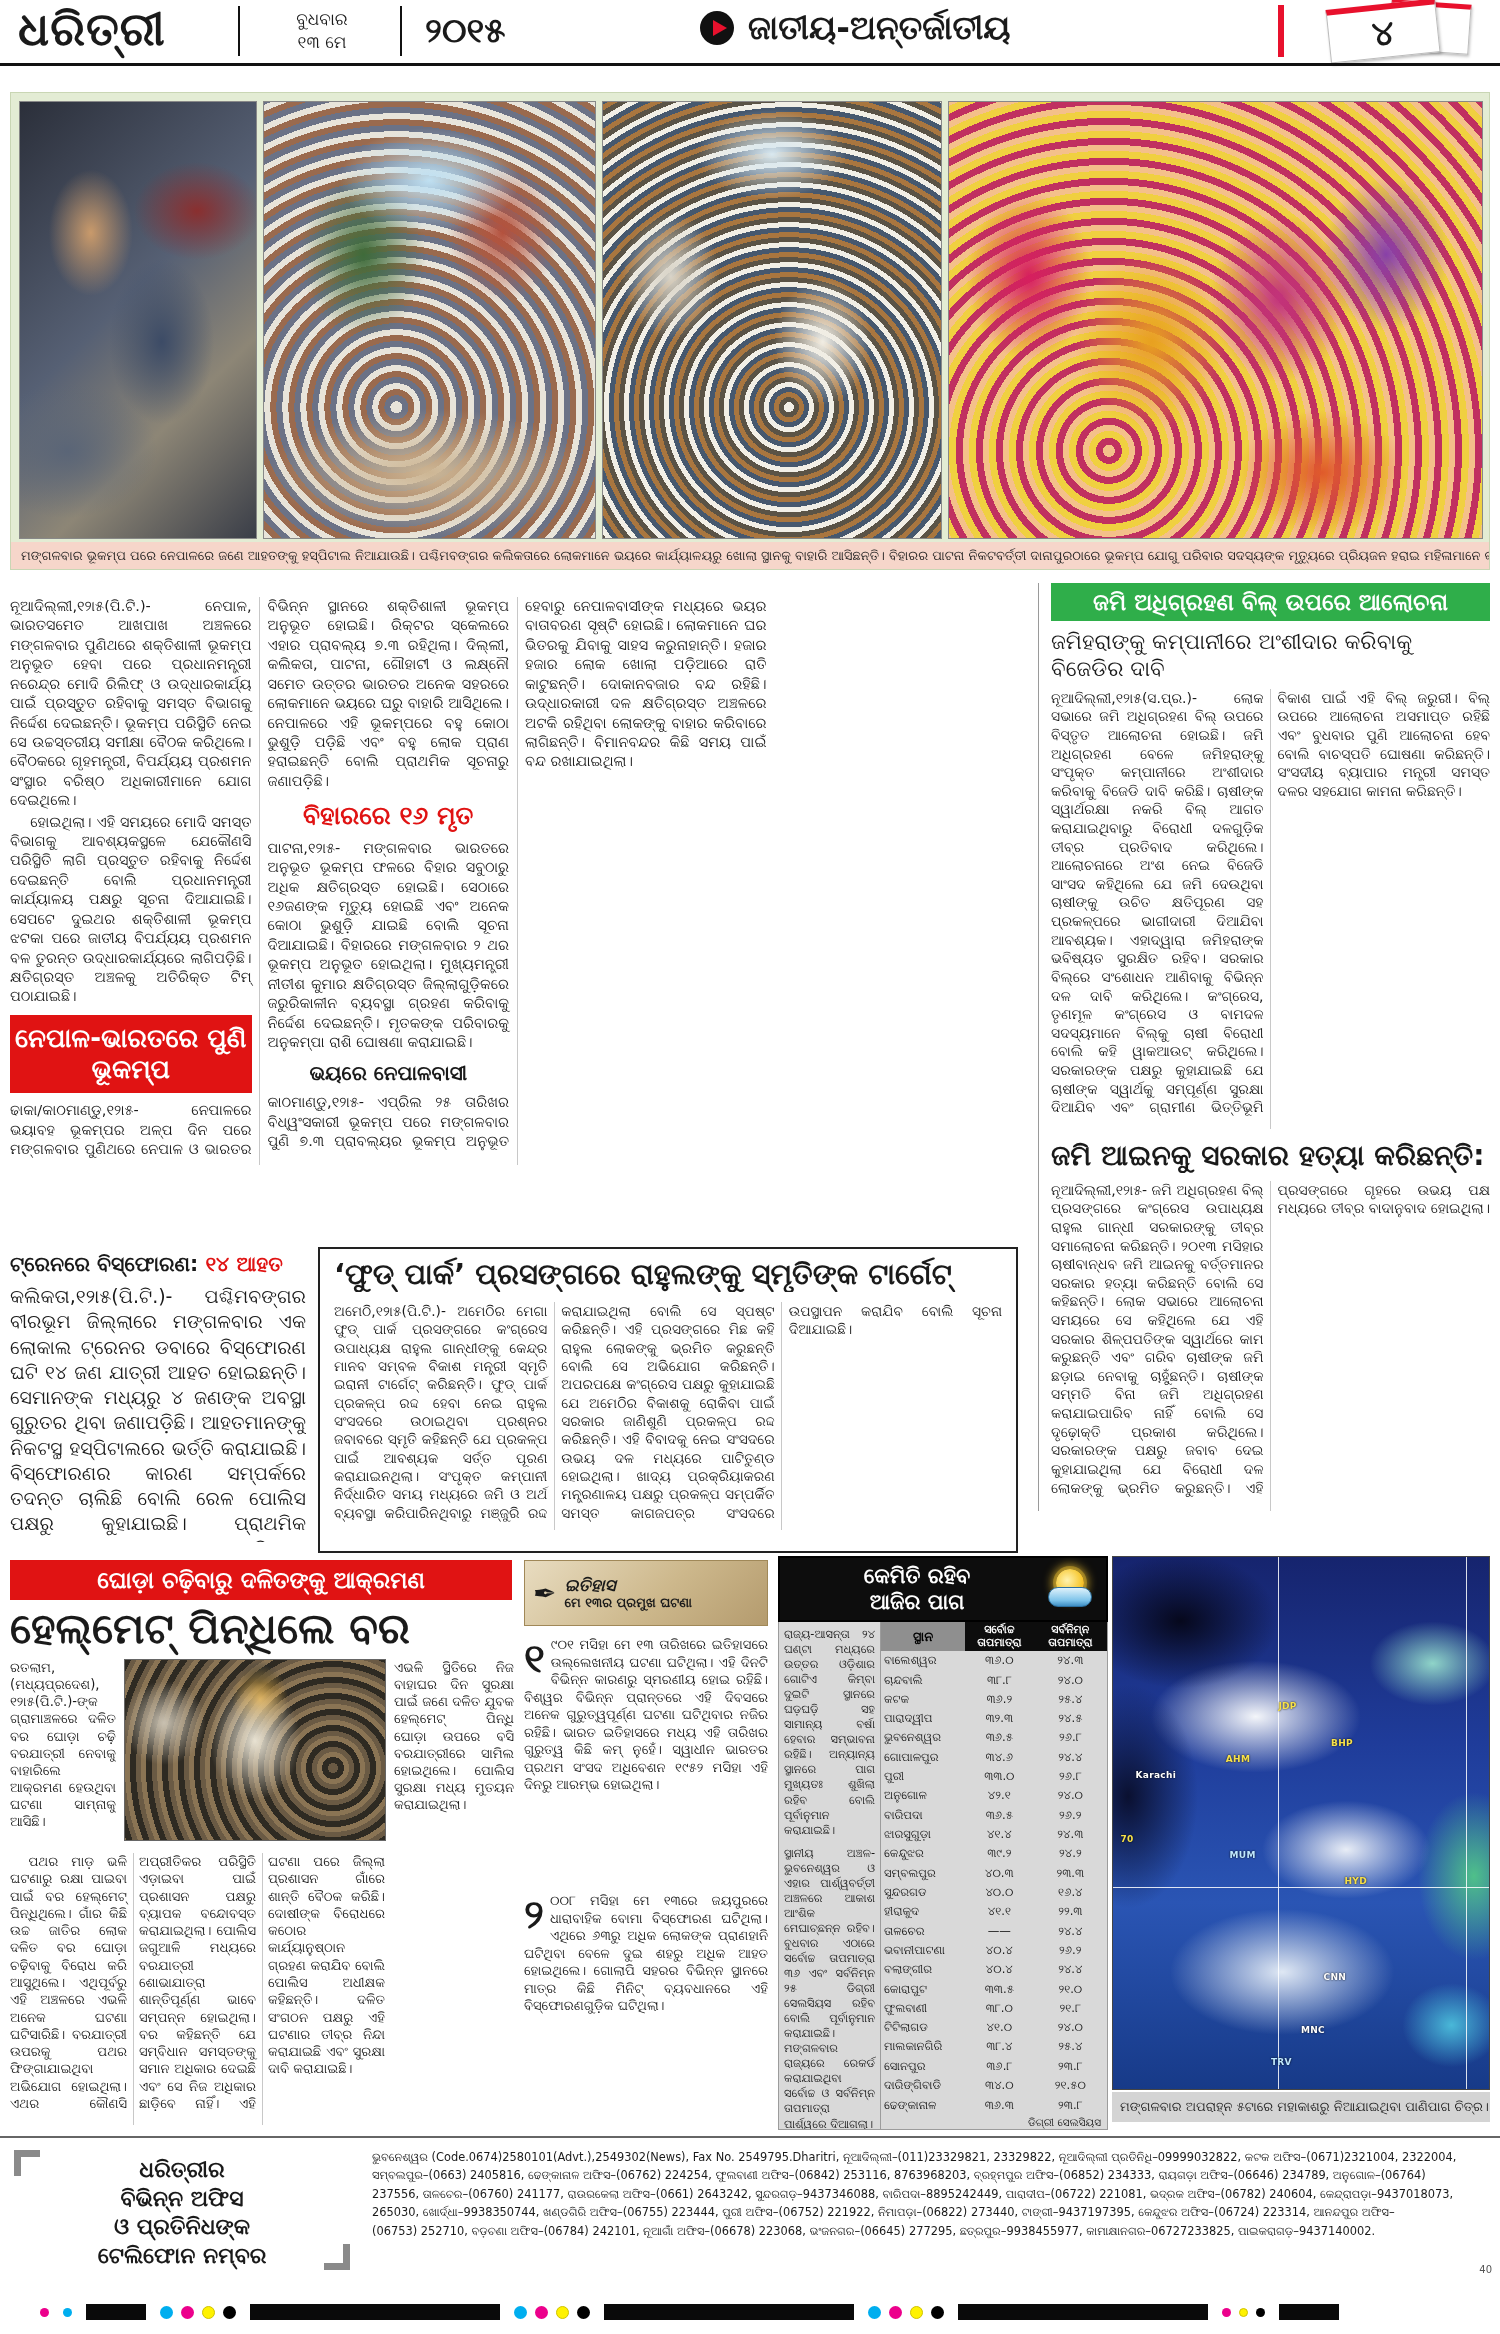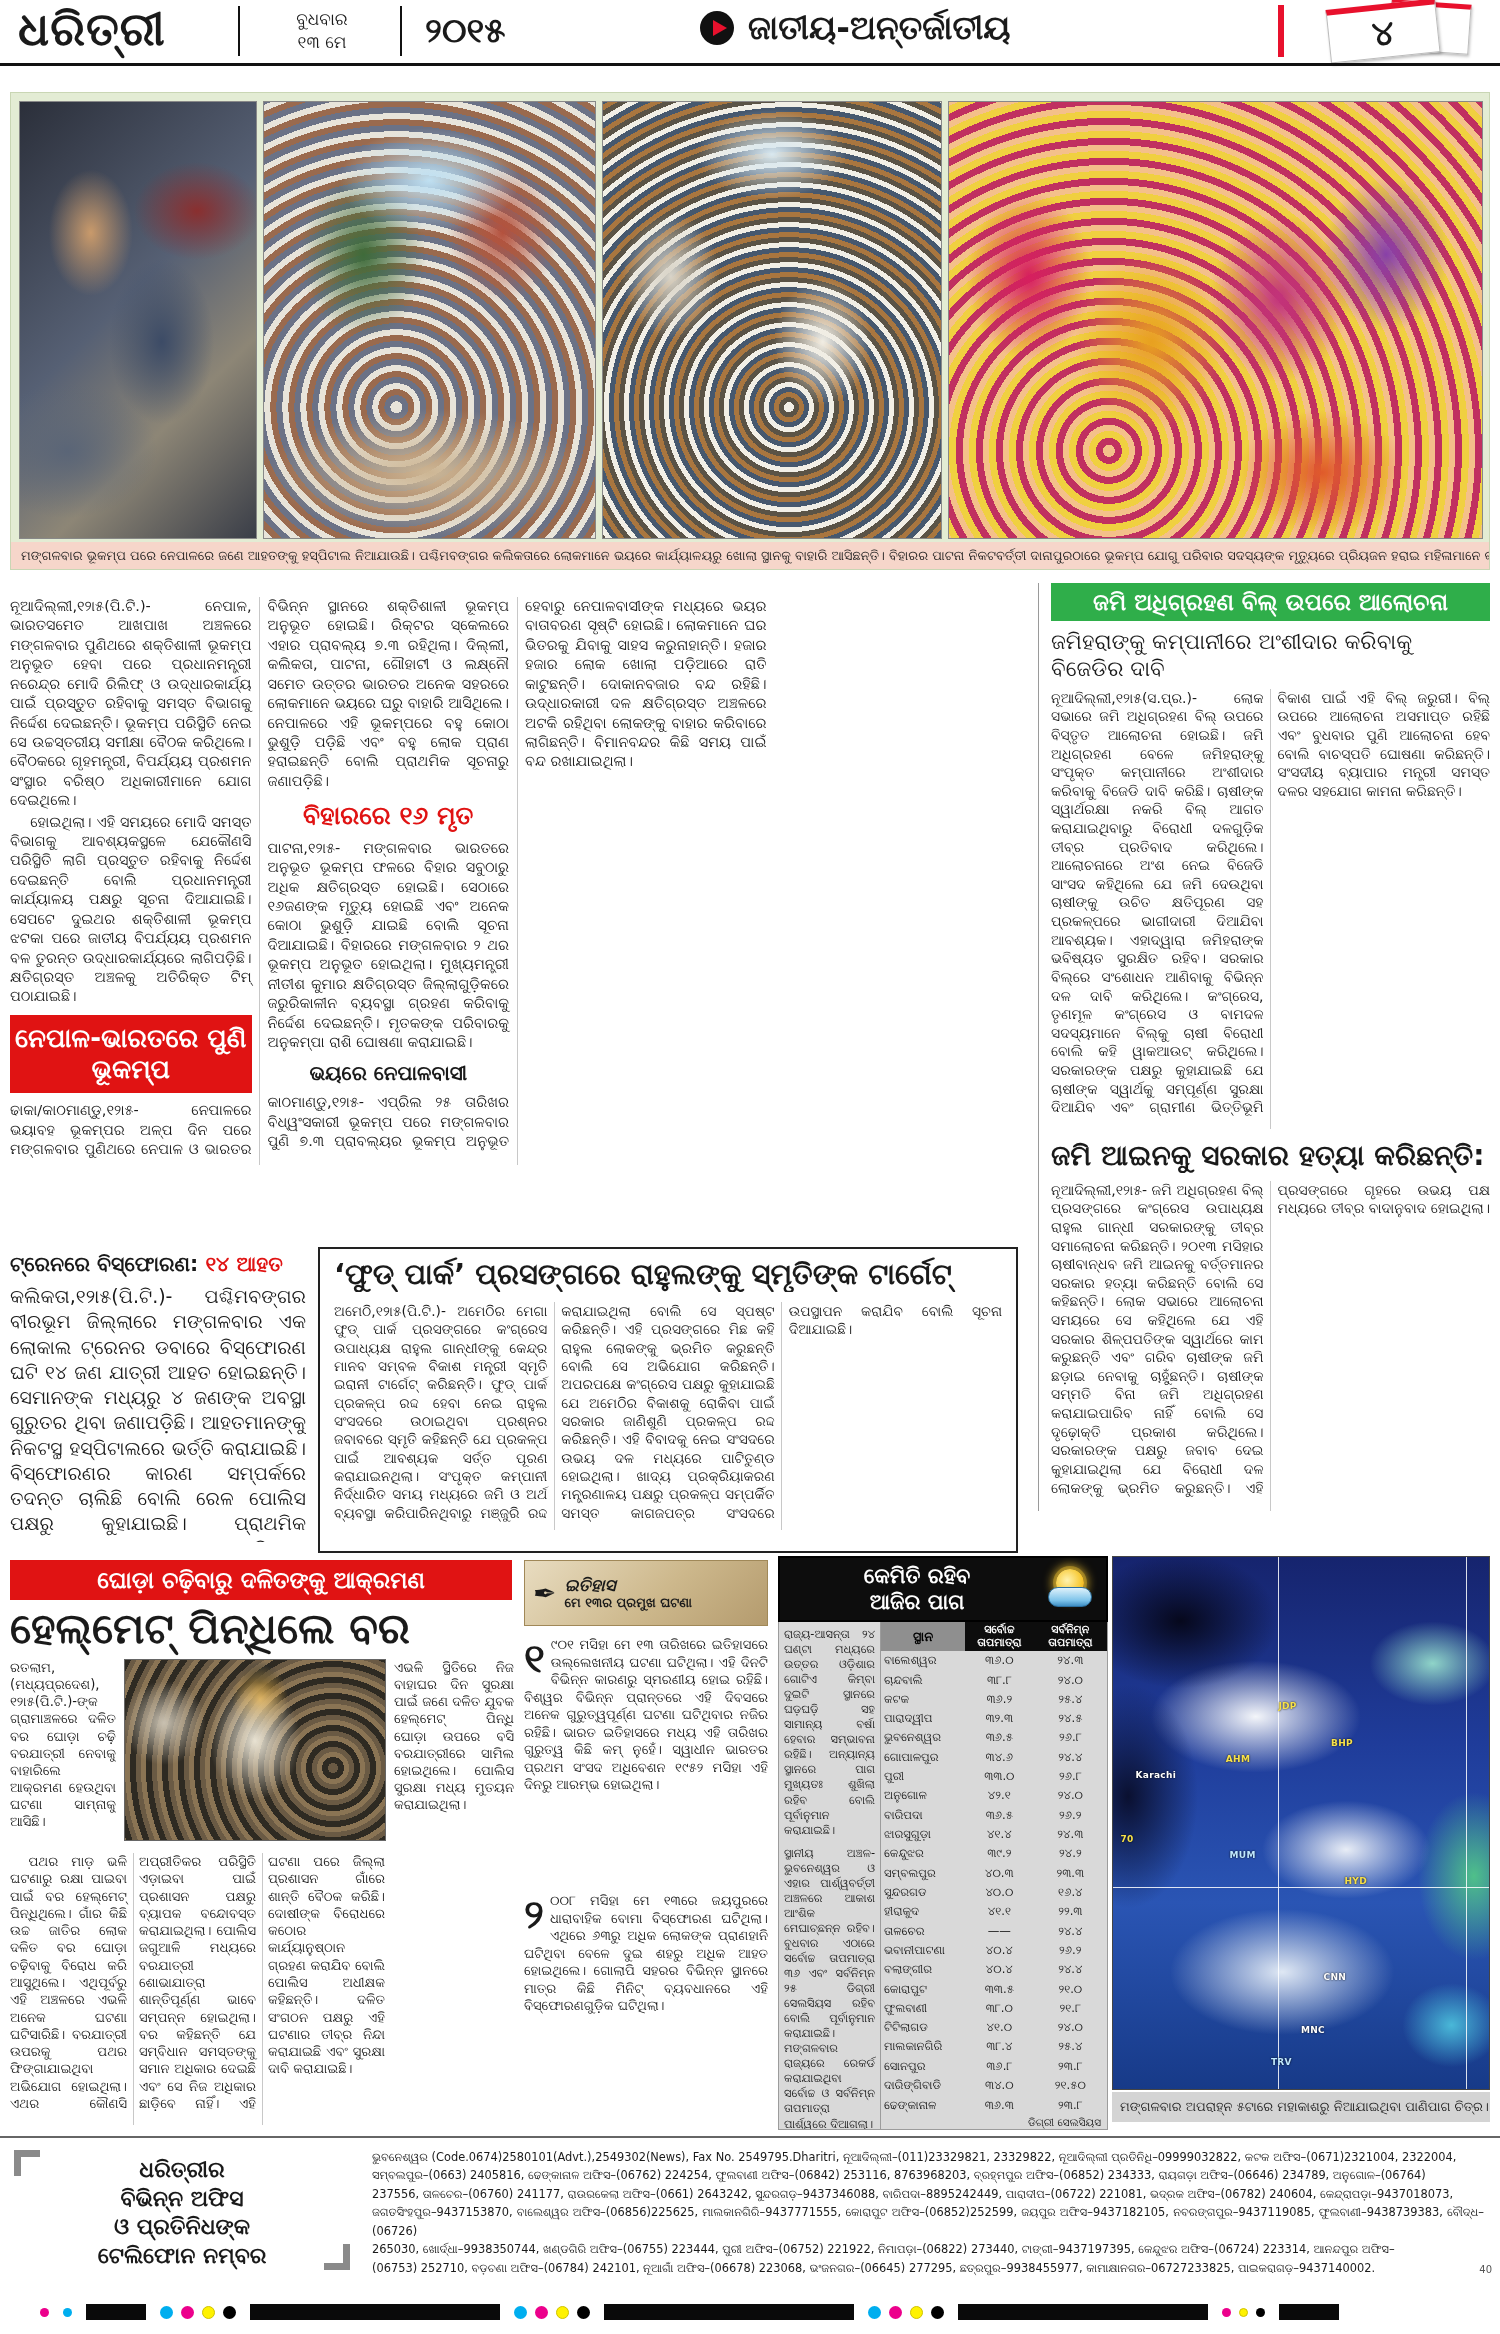--- a/index.html
+++ b/index.html
@@ -452,7 +452,6 @@
         <div>ଭୁବନେଶ୍ୱର (Code.0674)2580101(Advt.),2549302(News), Fax No. 2549795.Dharitri, ନୂଆଦିଲ୍ଲୀ–(011)23329821, 23329822, ନୂଆଦିଲ୍ଲୀ ପ୍ରତିନିଧି–09999032822, କଟକ ଅଫିସ–(0671)2321004, 2322004,</div>
         <div>ସମ୍ବଲପୁର–(0663) 2405816, ଢେଙ୍କାନାଳ ଅଫିସ–(06762) 224254, ଫୁଲବାଣୀ ଅଫିସ–(06842) 253116, 8763968203, ବ୍ରହ୍ମପୁର ଅଫିସ–(06852) 234333, ରାୟଗଡ଼ା ଅଫିସ–(06646) 234789, ଅନୁଗୋଳ–(06764)</div>
         <div>237556, ତାଳଚେର–(06760) 241177, ରାଉରକେଲା ଅଫିସ–(0661) 2643242, ସୁନ୍ଦରଗଡ଼–9437346088, ବାରିପଦା–8895242449, ପାରାଦୀପ–(06722) 221081, ଭଦ୍ରକ ଅଫିସ–(06782) 240604, କେନ୍ଦ୍ରାପଡ଼ା–9437018073,</div>
-        <div>ଜଗତସିଂହପୁର–9437153870, ବାଲେଶ୍ୱର ଅଫିସ–(06856)225625, ମାଲକାନଗିରି–9437771555, କୋରାପୁଟ ଅଫିସ–(06852)252599, ଜୟପୁର ଅଫିସ–9437182105, ନବରଙ୍ଗପୁର–9437119085, ଫୁଲବାଣୀ–9438739383, ବୌଦ୍ଧ–(06726)</div>
         <div>265030, ଖୋର୍ଦ୍ଧା–9938350744, ଖଣ୍ଡଗିରି ଅଫିସ–(06755) 223444, ପୁରୀ ଅଫିସ–(06752) 221922, ନିମାପଡ଼ା–(06822) 273440, ଟାଙ୍ଗୀ–9437197395, କେନ୍ଦୁଝର ଅଫିସ–(06724) 223314, ଆନନ୍ଦପୁର ଅଫିସ–</div>
         <div>(06753) 252710, ବଡ଼ଚଣା ଅଫିସ–(06784) 242101, ନୂଆଗାଁ ଅଫିସ–(06678) 223068, ଭଂଜନଗର–(06645) 277295, ଛତ୍ରପୁର–9938455977, କାମାକ୍ଷାନଗର–06727233825, ପାଇକରାଗଡ଼–9437140002.</div>
       </div>

